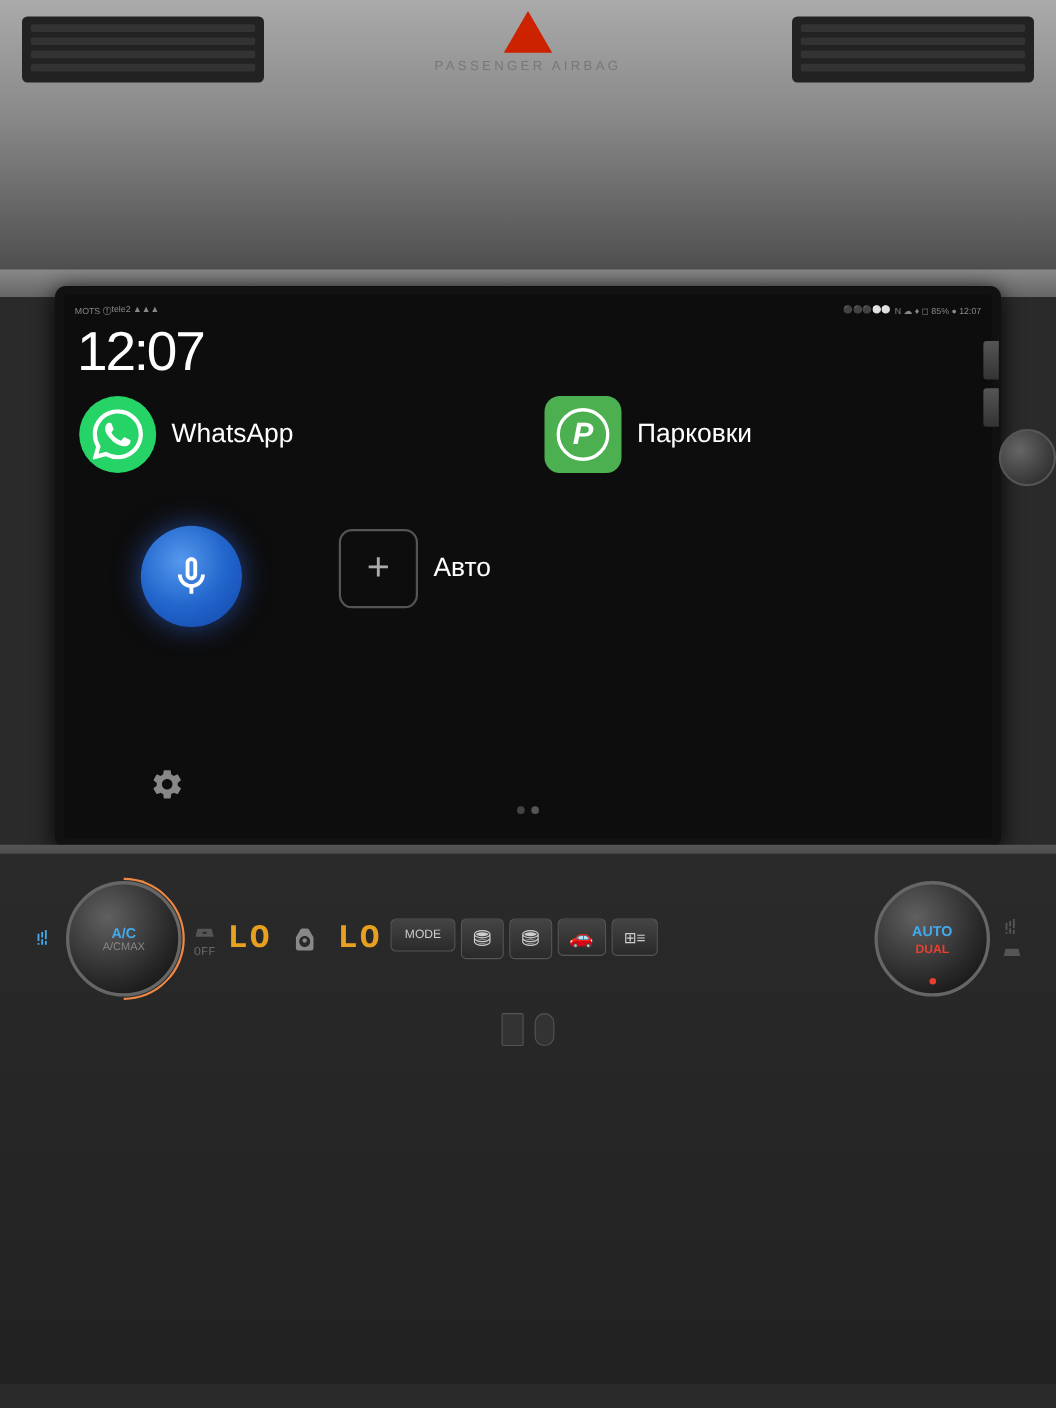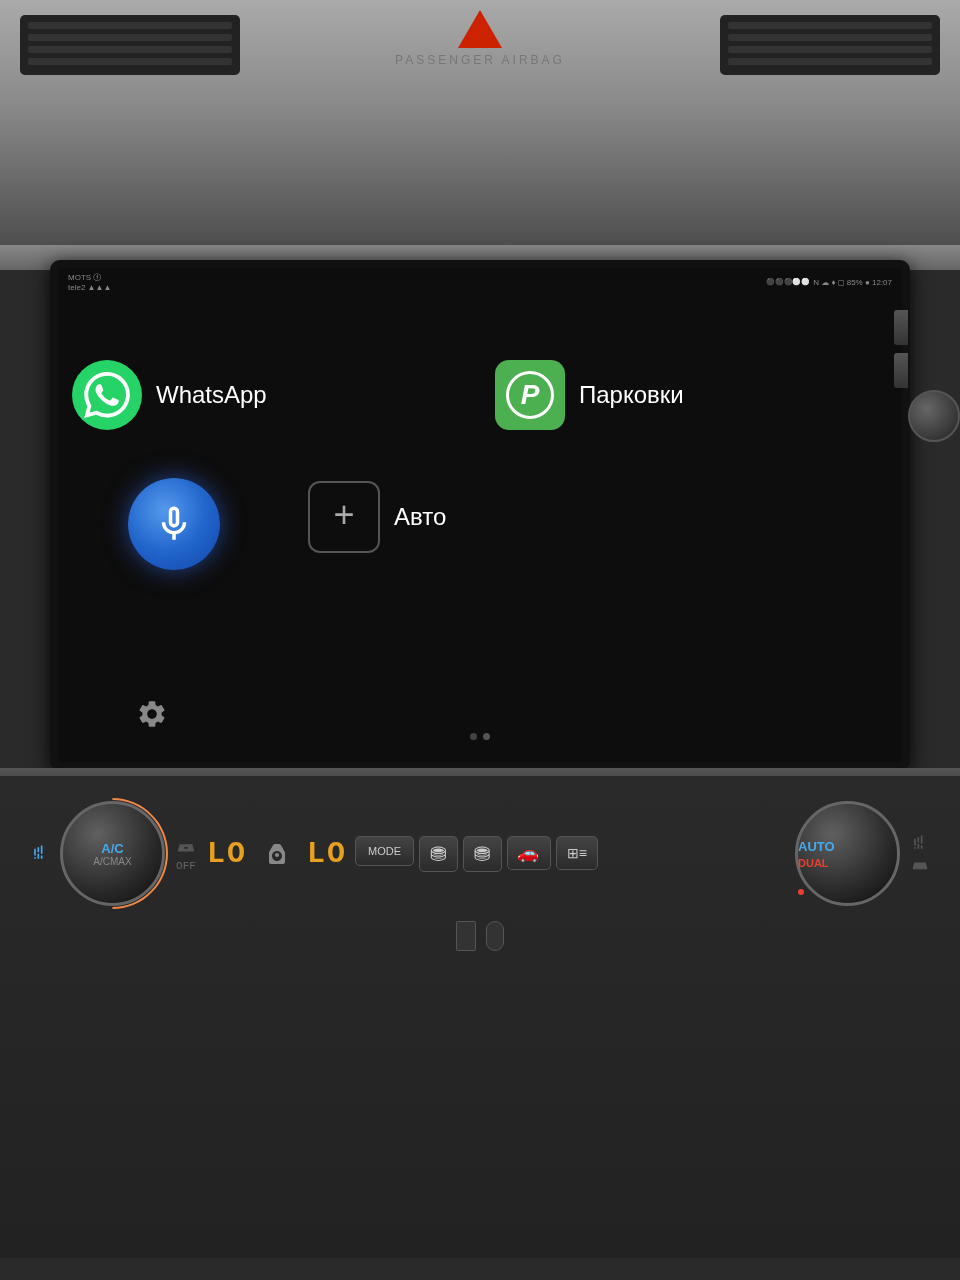--- a/index.html
+++ b/index.html
@@ -55,7 +55,7 @@
     <div style="width:100%;height:100%;background:#0d0d0d;border-radius:4px;position:relative;overflow:hidden;">
 
       <div style="position:absolute;top:0;left:0;right:0;height:28px;display:flex;justify-content:space-between;align-items:center;padding:0 10px;">
-        <div style="display:flex;flex-direction:column;">
+        <div style="display:flex;flex-direction:row;">
           <span style="color:#888;font-size:8px;">MOTS ⓕ</span>
           <span style="color:#888;font-size:8px;">tele2 ▲▲▲</span>
         </div>

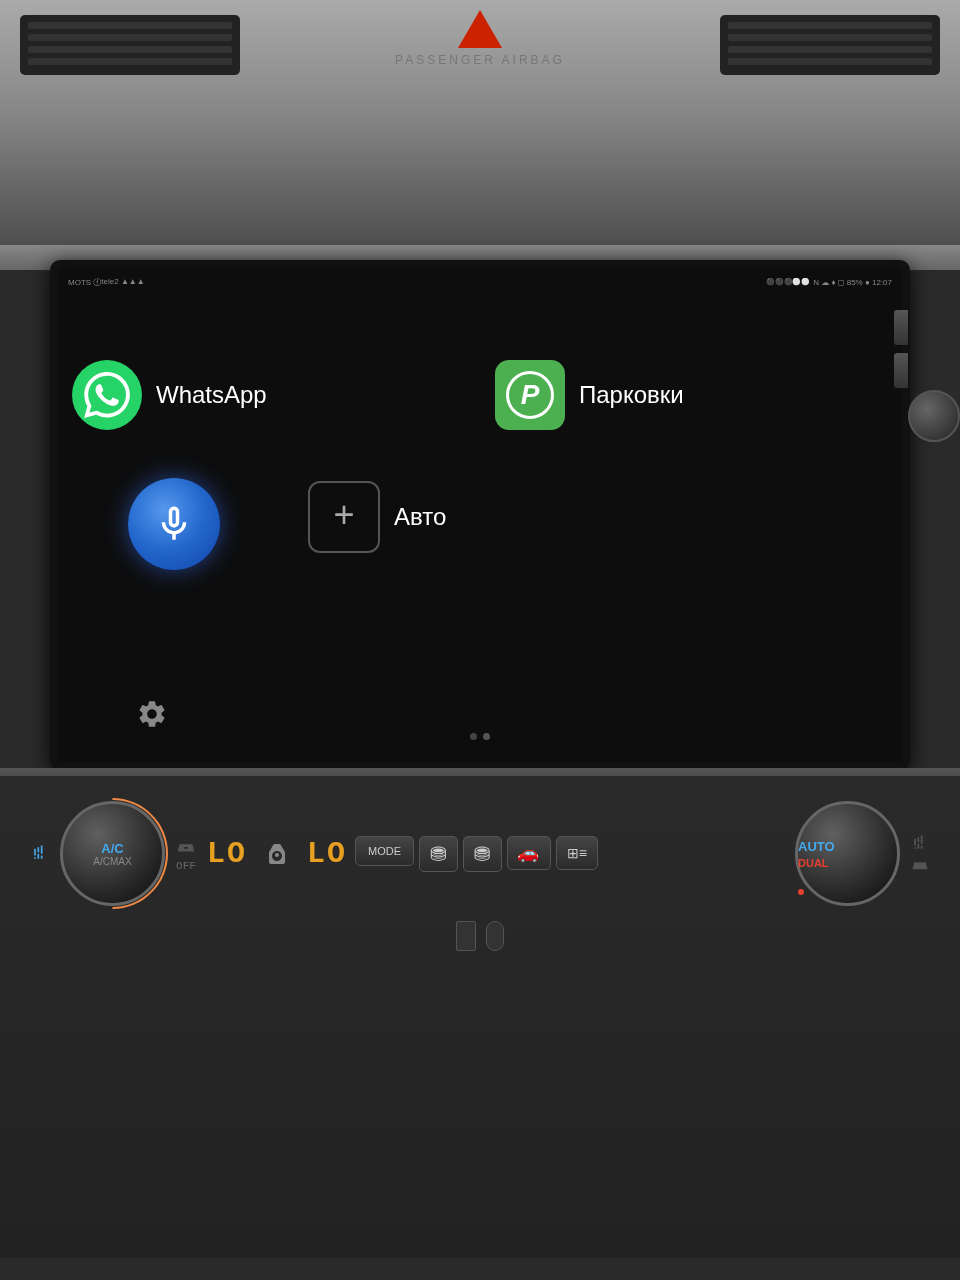--- a/index.html
+++ b/index.html
@@ -66,6 +66,7 @@
         </div>
       </div>
 
+      <div style="position:absolute;top:22px;left:12px;color:white;font-size:50px;font-weight:300;font-family:Arial;letter-spacing:-2px;">12:07</div>
 
       <div style="position:absolute;top:92px;left:14px;right:14px;display:flex;align-items:center;justify-content:flex-start;gap:30px;">
 

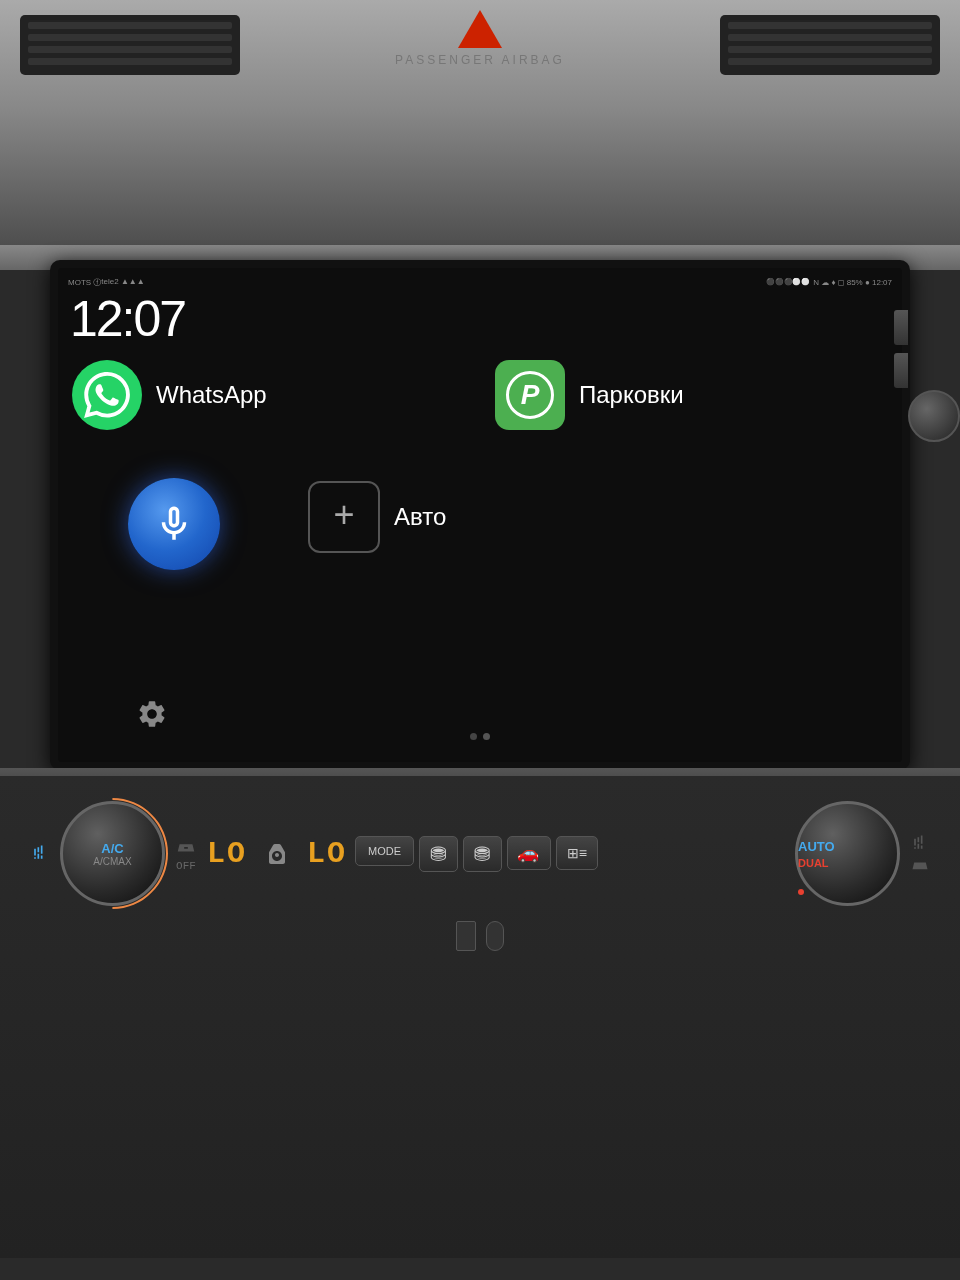--- a/index.html
+++ b/index.html
@@ -171,7 +171,7 @@
         </div>
       </div>
 
-      <div style="width:105px;height:105px;border-radius:50%;background:radial-gradient(circle at 35% 30%,#606060,#2a2a2a 60%,#0a0a0a 100%);border:3px solid #666;display:flex;flex-direction:column;justify-content:center;position:relative;flex-shrink:0;">
+      <div style="width:105px;height:105px;border-radius:50%;background:radial-gradient(circle at 35% 30%,#606060,#2a2a2a 60%,#0a0a0a 100%);border:3px solid #666;display:flex;flex-direction:column;align-items:center;justify-content:center;position:relative;flex-shrink:0;">
         <span style="color:#4ae;font-size:13px;font-weight:bold;">AUTO</span>
         <span style="color:#e84030;font-size:11px;margin-top:3px;font-weight:bold;">DUAL</span>
 

